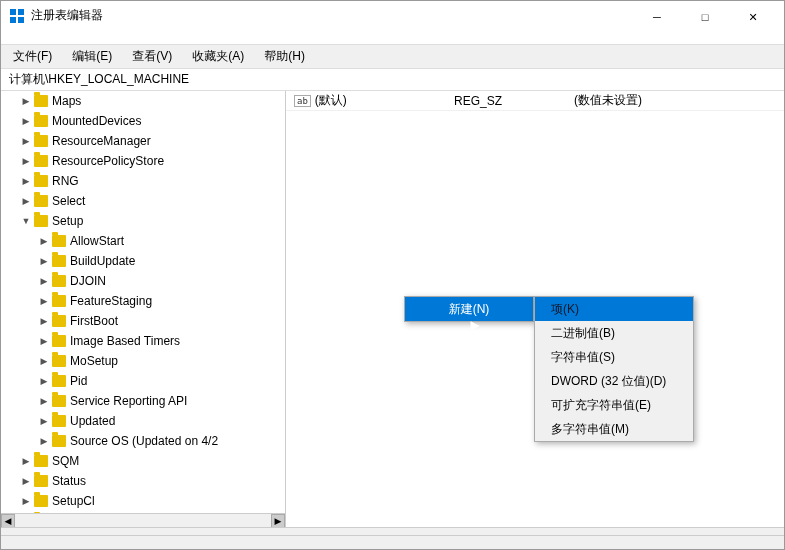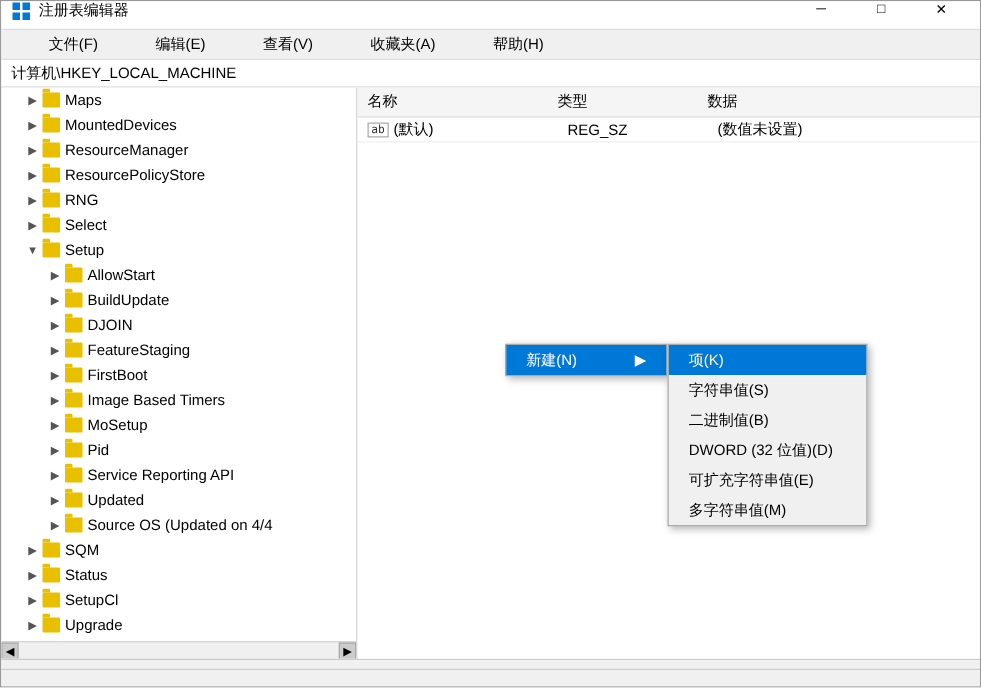--- a/index.html
+++ b/index.html
@@ -22,11 +22,11 @@
     .title-bar {
       background: #fff;
       display: flex;
-      align-items: flex-end;
+      align-items: flex-start;
       justify-content: space-between;
       padding: 6px 8px;
       border-bottom: 1px solid #ddd;
-      height: 23px;
+      height: 44px;
     }
     .title-bar-left {
       display: flex;

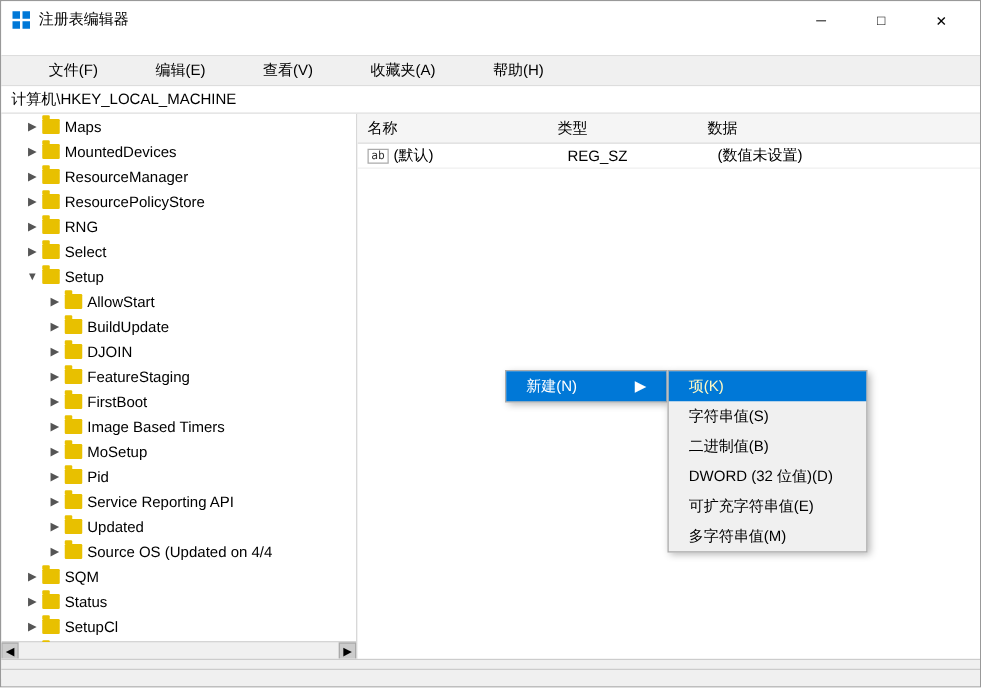--- a/index.html
+++ b/index.html
@@ -70,7 +70,6 @@
       padding: 2px 8px;
       cursor: pointer;
       font-size: 12px;
-      margin-left: 26px;
     }
     .breadcrumb-bar {
       background: #fff;

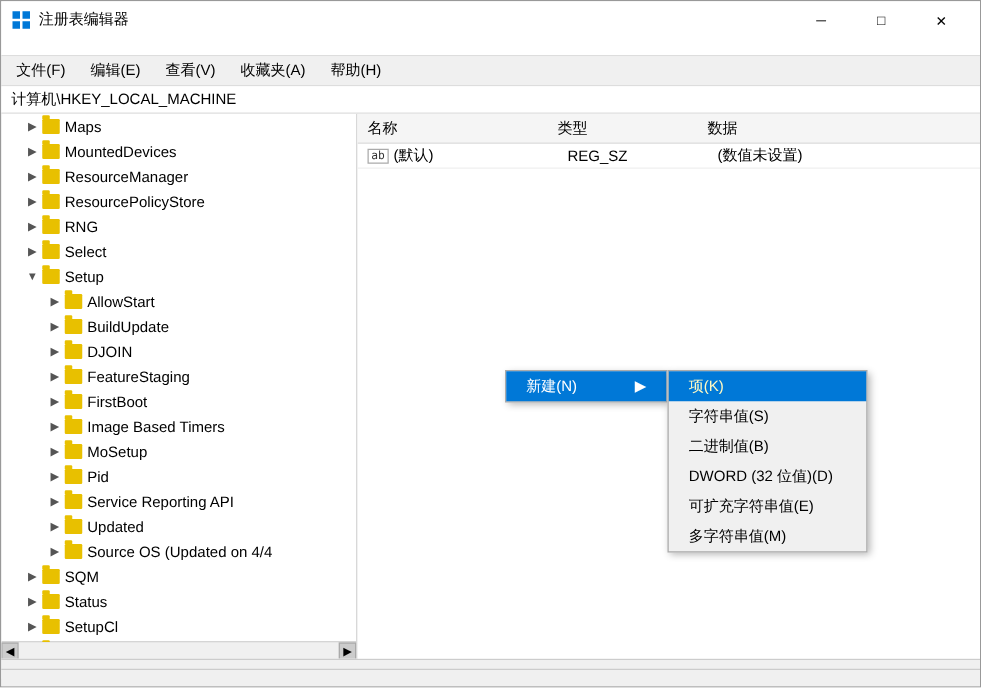--- a/index.html
+++ b/index.html
@@ -471,11 +471,6 @@
 
     <div class="right-panel">
 
-      <div class="table-header">
-        <div class="col-name">名称</div>
-        <div class="col-type">类型</div>
-        <div class="col-data">数据</div>
-      </div>
 
       <div class="table-row">
         <div class="cell col-name">

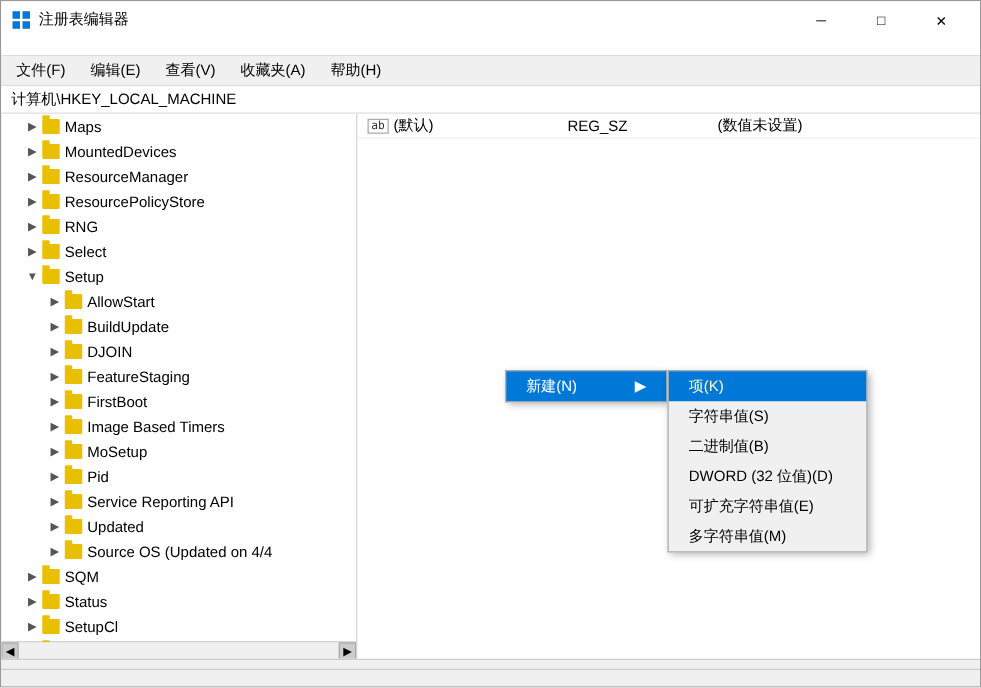--- a/index.html
+++ b/index.html
@@ -213,7 +213,7 @@
       white-space: nowrap;
       height: 24px;
     }
-    .ctx-item.active { background: #0078d7; color: #fff; }
+    .ctx-item.active { background: #0078d7; color: #fff; flex-direction: column; }
     .ctx-arrow { margin-left: 12px; }
     
     .submenu {

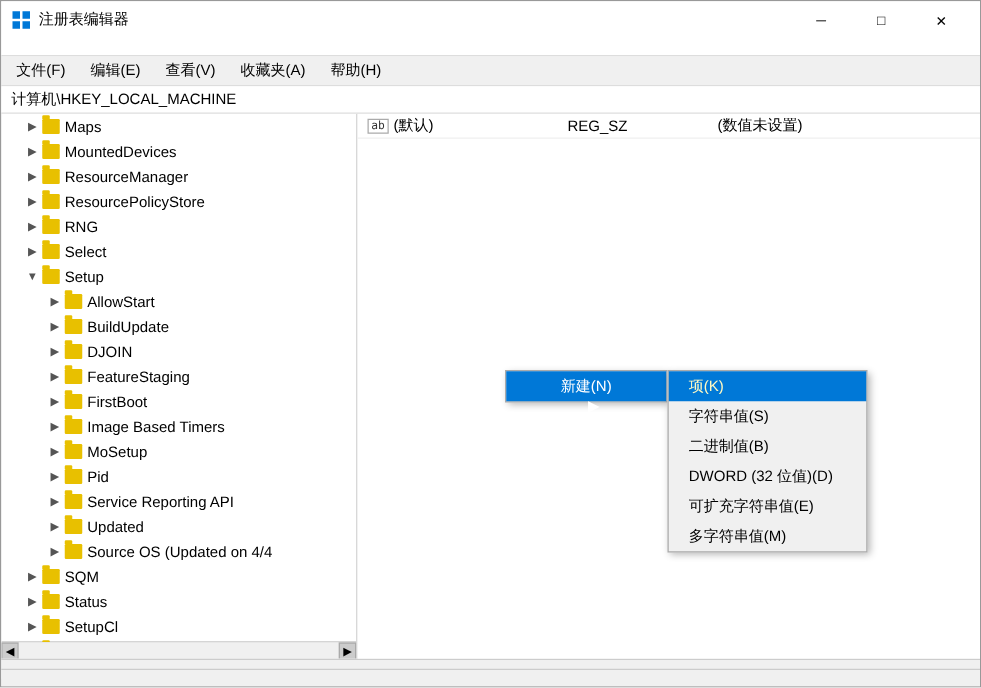--- a/index.html
+++ b/index.html
@@ -235,7 +235,7 @@
       white-space: nowrap;
       height: 24px;
     }
-    .sub-item.highlighted { background: #0078d7; color: #fef9c3; }
+    .sub-item.highlighted { background: #0078d7; color: #0f172a; }
     .status-bar {
       height: 22px;
       background: #f0f0f0;

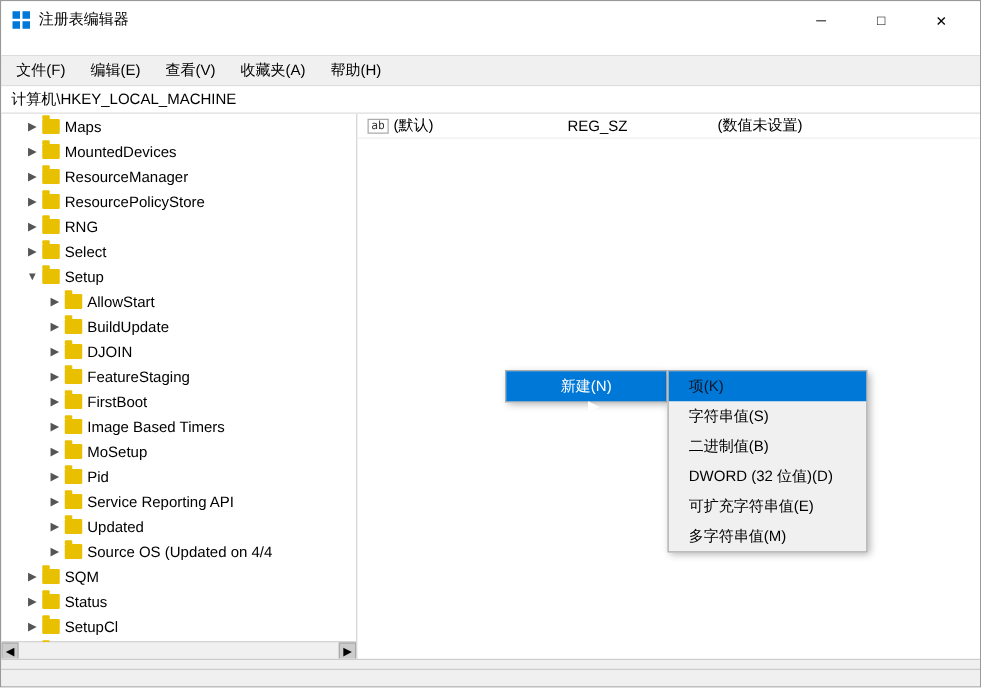--- a/index.html
+++ b/index.html
@@ -495,10 +495,10 @@
           <span>项(K)</span>
         </div>
         <div class="sub-item">
+          <span>二进制值(B)</span>
+        </div>
+        <div class="sub-item">
           <span>字符串值(S)</span>
-        </div>
-        <div class="sub-item">
-          <span>二进制值(B)</span>
         </div>
         <div class="sub-item">
           <span>DWORD (32 位值)(D)</span>

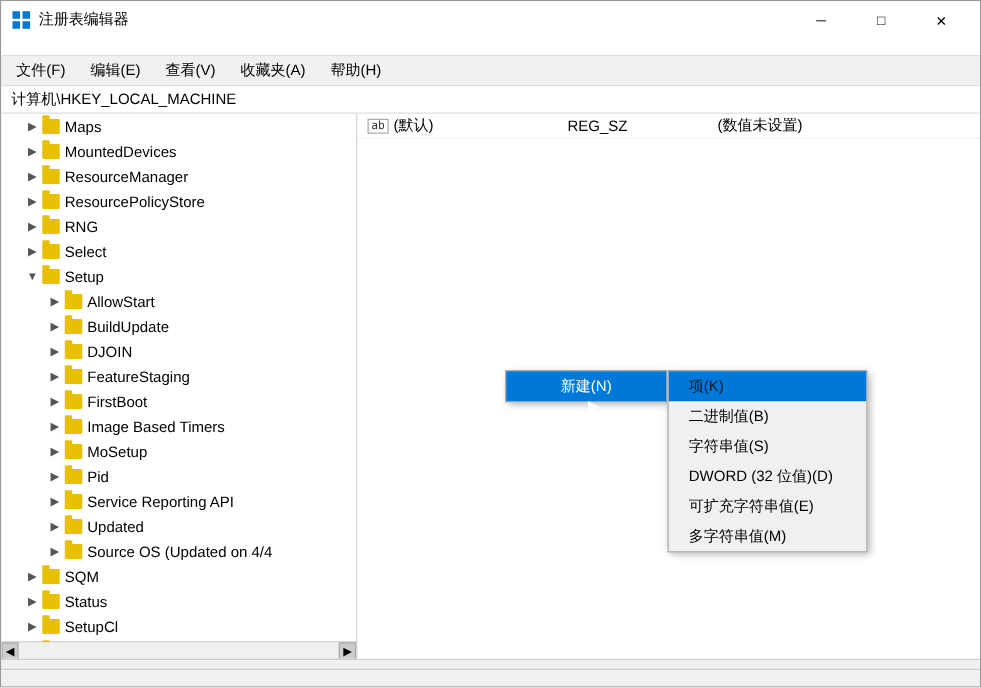--- a/index.html
+++ b/index.html
@@ -426,7 +426,7 @@
           <span class="folder-icon">
               <div class="folder-img"></div>
             </span>
-          <span class="item-label">Source OS (Updated on 4/4</span>
+          <span class="item-label">Source OS (Updated on 4/2</span>
         </div>
 
         <div class="tree-item" style="padding-left:18px">

